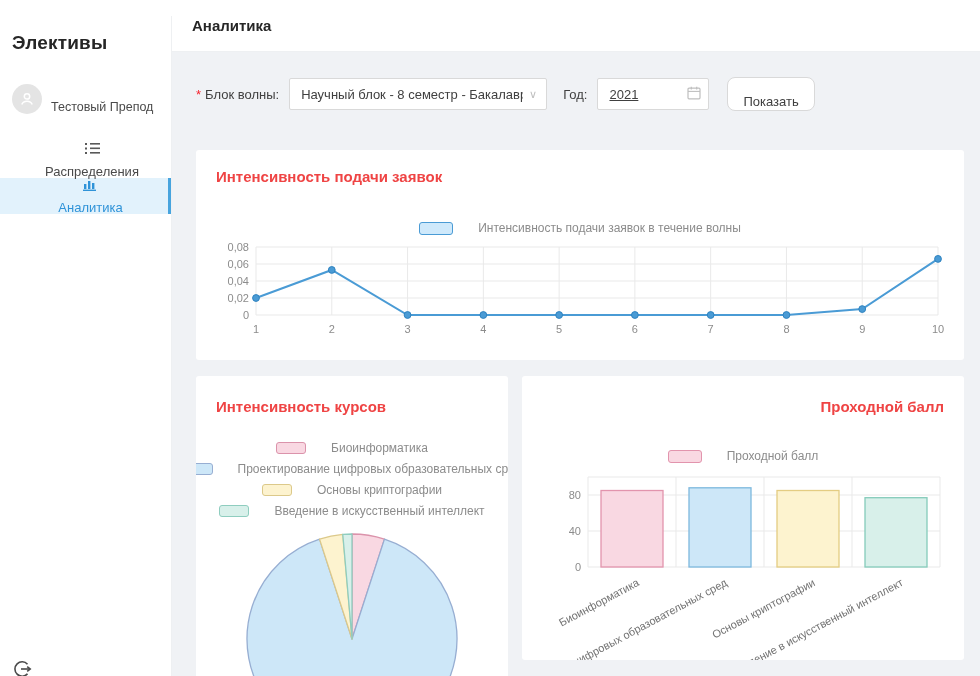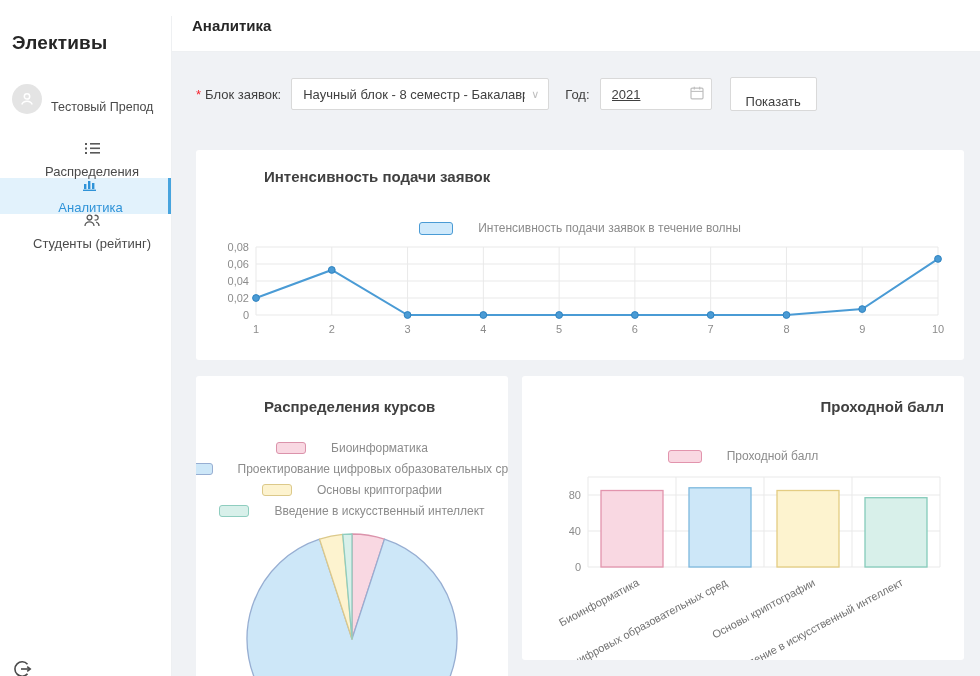--- a/index.html
+++ b/index.html
@@ -132,7 +132,7 @@
 
       <div class="filter-row">
         <span class="req">*</span>
-        <span class="flabel">Блок заявок:</span>
+        <span class="flabel">Блок волны:</span>
         <div class="select">
           <span class="select-value">Научный блок - 8 семестр - Бакалавр...</span>
           <span class="chev">∨</span>

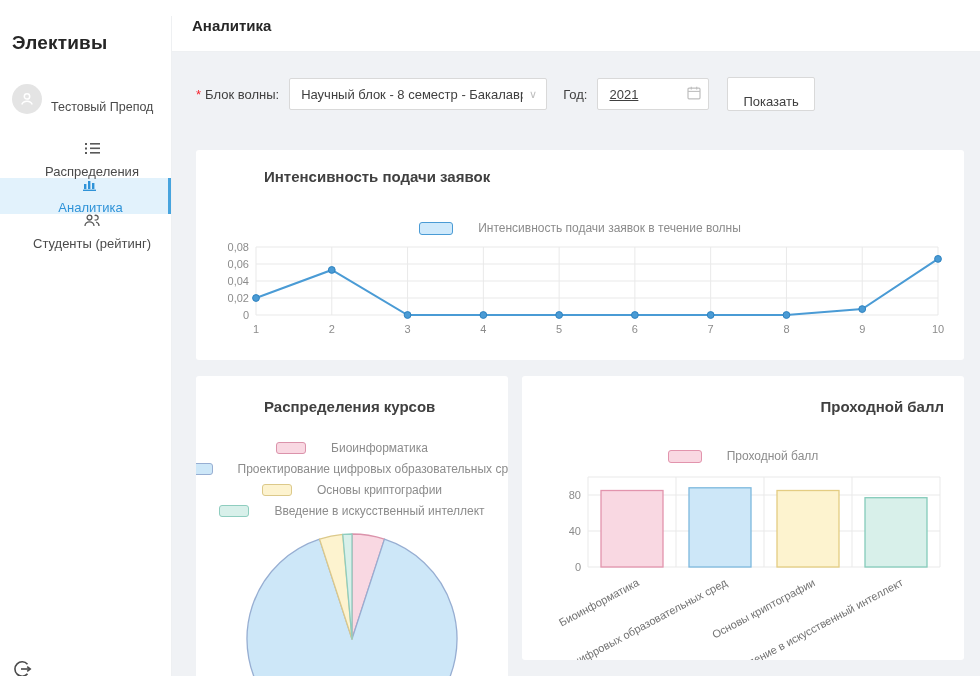--- a/index.html
+++ b/index.html
@@ -35,7 +35,7 @@
   .year-wrap { position:relative; margin-right:18px; }
   .year-input { width:112px; height:32px; border:1px solid #d9d9d9; border-radius:2px; font-size:13px; color:#404040; padding:0 28px 0 11px; font-family:inherit;text-decoration:underline; }
   .cal-icon { position:absolute; right:8px; top:8px; }
-  .btn { height:32px; padding:16px 15px; background:#fff; border:1px solid #d9d9d9; border-radius:2px; font-size:13px; color:#404040; font-family:inherit; cursor:pointer; }
+  .btn { height:32px; padding:16px 15px; background:#fff; border:1px solid #d9d9d9; border-radius:8px; font-size:13px; color:#404040; font-family:inherit; cursor:pointer; }
 
   
   .card { background:#fff; border-radius:3px; position:relative; overflow:hidden; }

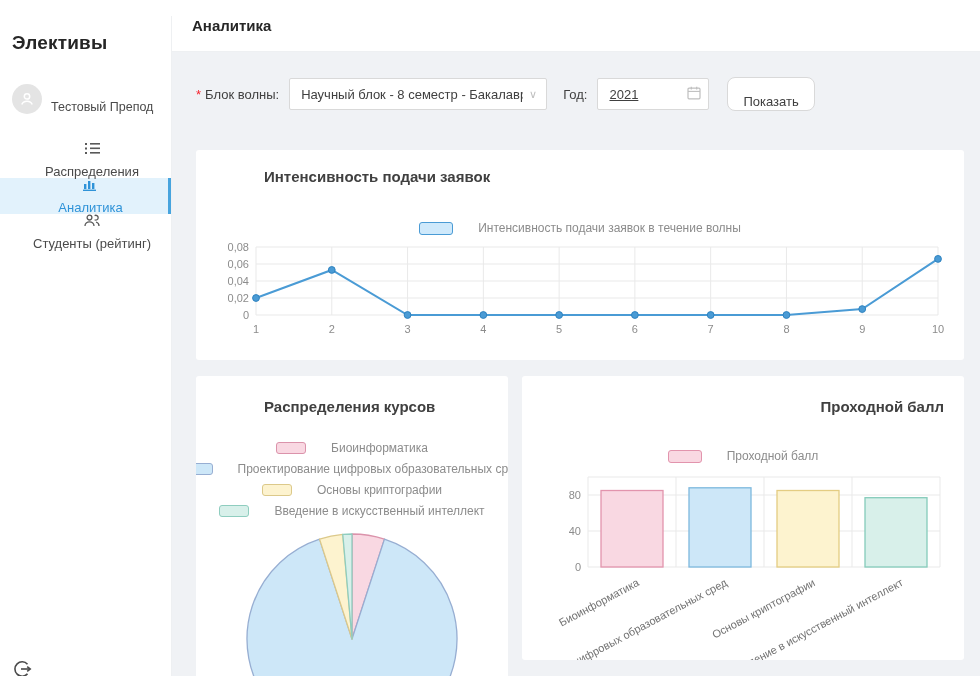--- a/index.html
+++ b/index.html
@@ -39,7 +39,7 @@
 
   
   .card { background:#fff; border-radius:3px; position:relative; overflow:hidden; }
-  .card-title { font-size:15px; font-weight:bold; color:#404040;margin-left:48px; }
+  .card-title { font-size:15px; font-weight:bold; color:#ef4444; }
   .card-line { margin-top:40px; height:210px; padding:18px 20px 0 20px; }
   .cards-row { display:flex; gap:14px; margin-top:16px; }
   .card-pie { width:312px; height:330px; padding:22px 0 0 20px; flex:0 0 312px; }

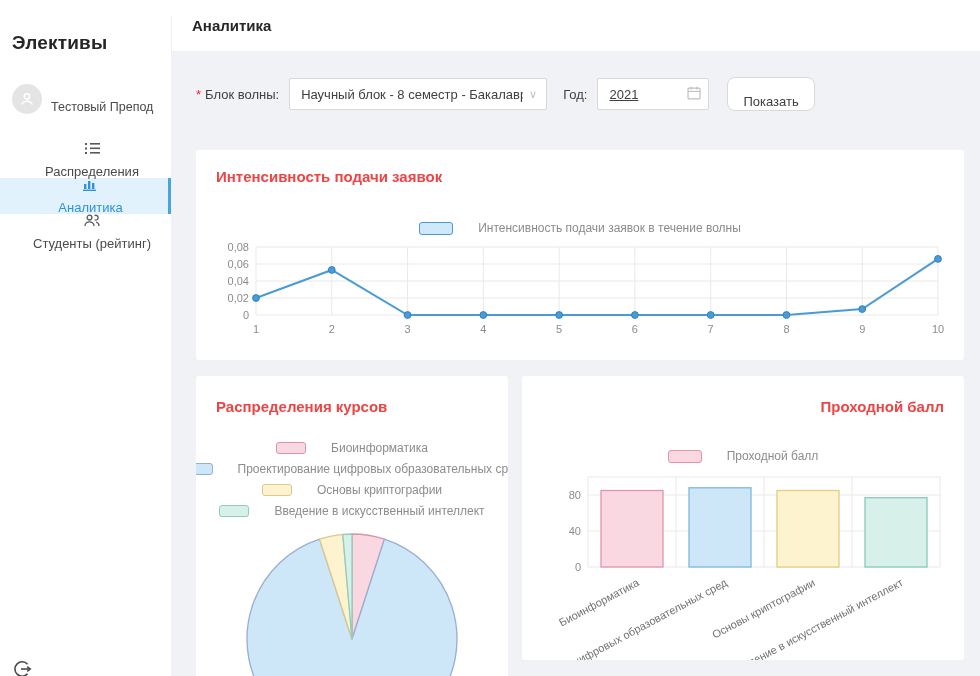--- a/index.html
+++ b/index.html
@@ -101,17 +101,6 @@
         <span>Аналитика</span>
       </div>
 
-      <div class="nav-item">
-        <span class="nicon">
-          <svg width="16" height="13" viewBox="0 0 16 13">
-            <circle cx="5.5" cy="3.6" r="2.4" fill="none" stroke="#595959" stroke-width="1.3"></circle>
-            <path d="M1 12 a4.5 4.2 0 0 1 9 0" fill="none" stroke="#595959" stroke-width="1.3"></path>
-            <path d="M10.6 1.6 a2.4 2.4 0 1 1 0 4.2" fill="none" stroke="#595959" stroke-width="1.3"></path>
-            <path d="M12 8 a4.4 4 0 0 1 3 4" fill="none" stroke="#595959" stroke-width="1.3"></path>
-          </svg>
-        </span>
-        <span>Студенты (рейтинг)</span>
-      </div>
     </div>
 
     <div class="logout">

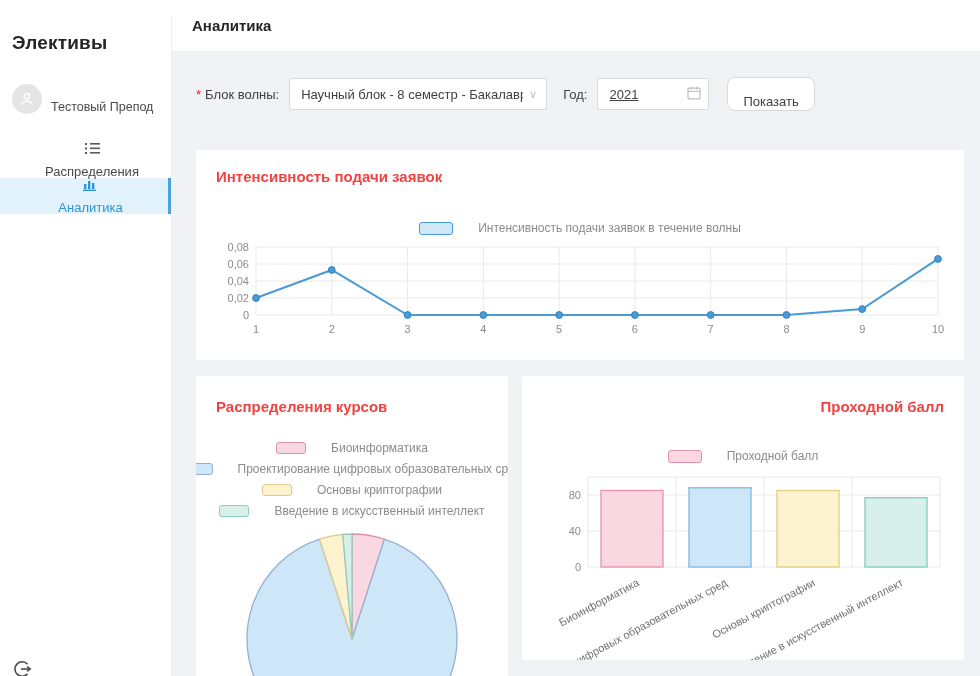--- a/index.html
+++ b/index.html
@@ -195,7 +195,7 @@
       <div class="cards-row">
 
         <div class="card card-pie">
-          <div class="card-title">Распределения курсов</div>
+          <div class="card-title">Интенсивность курсов</div>
           <div class="pie-legend" style="margin-left:-20px">
             <div class="legend-row">
               <span class="legend-swatch pie-sw" style="background: rgb(249, 216, 226); border: 1.5px solid rgb(219, 147, 171);"></span>

